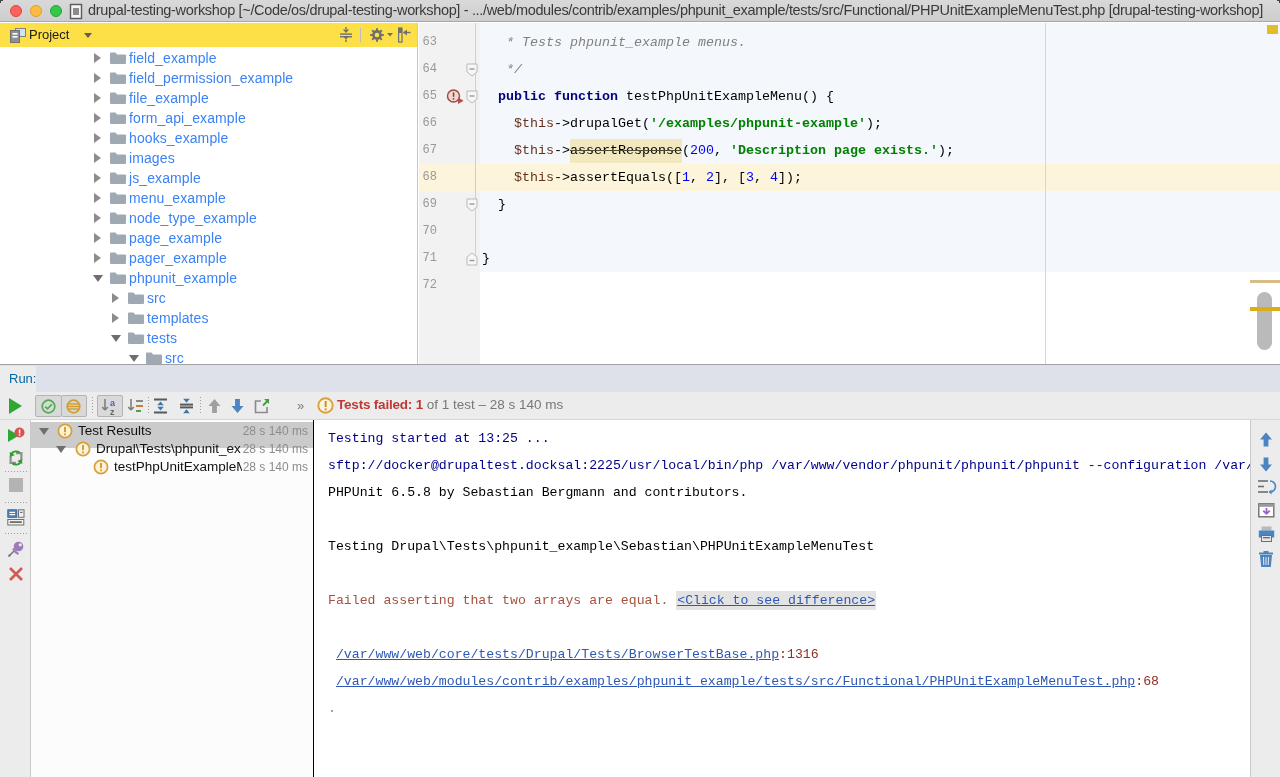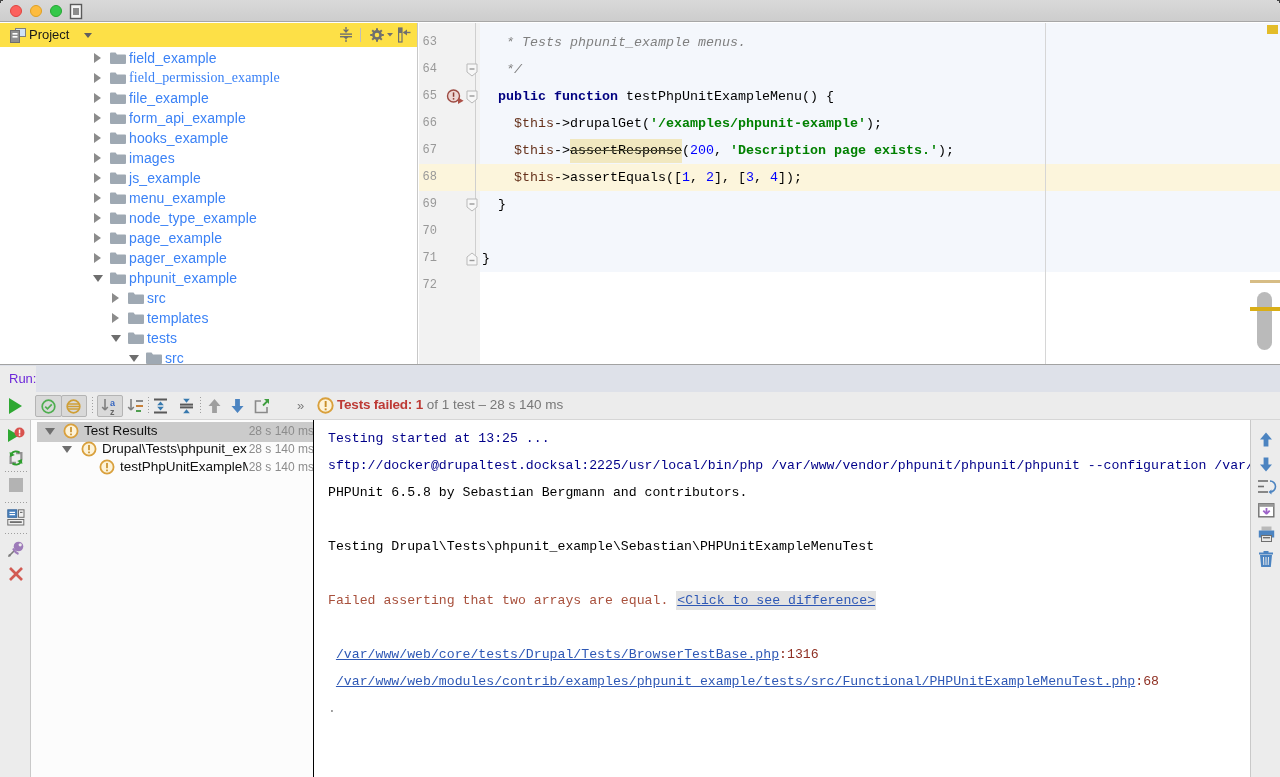--- a/index.html
+++ b/index.html
@@ -88,6 +88,7 @@
     <rect x="1.5" y="0.5" width="11" height="14" fill="#f5f5f5" stroke="#5a5a5a" stroke-width="1.4"></rect>
     <rect x="4" y="4" width="6" height="7" fill="#8c8c8c"></rect>
   </svg>
+  <div id="title-text">drupal-testing-workshop [~/Code/os/drupal-testing-workshop] - .../web/modules/contrib/examples/phpunit_example/tests/src/Functional/PHPUnitExampleMenuTest.php [drupal-testing-workshop]</div>
   <div style="position:absolute;left:0;top:0;width:5px;height:5px;background:radial-gradient(circle at 5px 5px, transparent 5px, #444 5px);"></div>
   <div style="position:absolute;right:0;top:0;width:5px;height:5px;background:radial-gradient(circle at 0 5px, transparent 5px, #444 5px);"></div>
 </div>

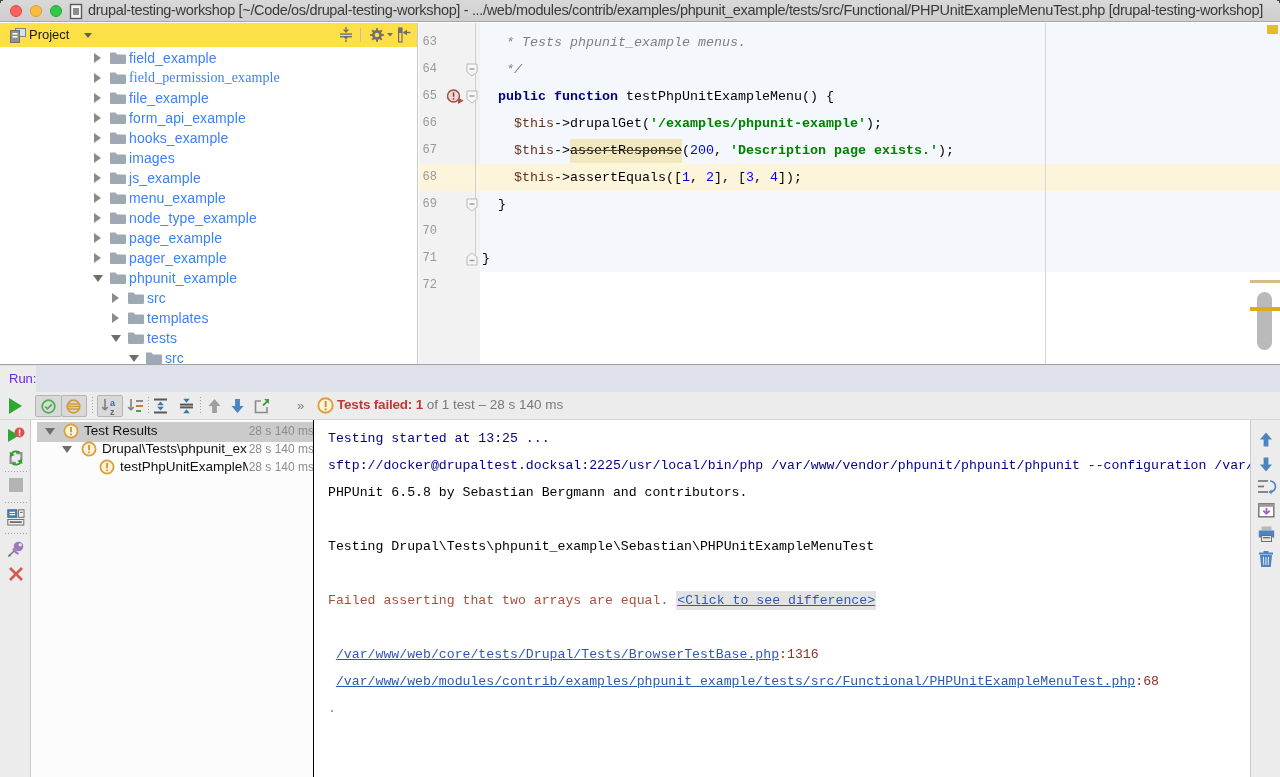--- a/index.html
+++ b/index.html
@@ -149,7 +149,7 @@
       <svg class="folder" style="left:110px;" viewBox="0 0 16 12">
         <path d="M0 1.5 Q0 0.5 1 0.5 h4.5 l1.5 2 H15 q1 0 1 1 V11 q0 1-1 1 H1 q-1 0-1-1 Z" fill="#9fa9b3"></path>
       </svg>
-      <div class="tlabel" style="left:129px;font-family:Liberation Serif, serif;">field_permission_example</div>
+      <div class="tlabel" style="left:129px;">field_permission_example</div>
       </div>
       <div class="tree-row" style="top:65px;">
         <div class="tri tri-r" style="left:94px;"></div>

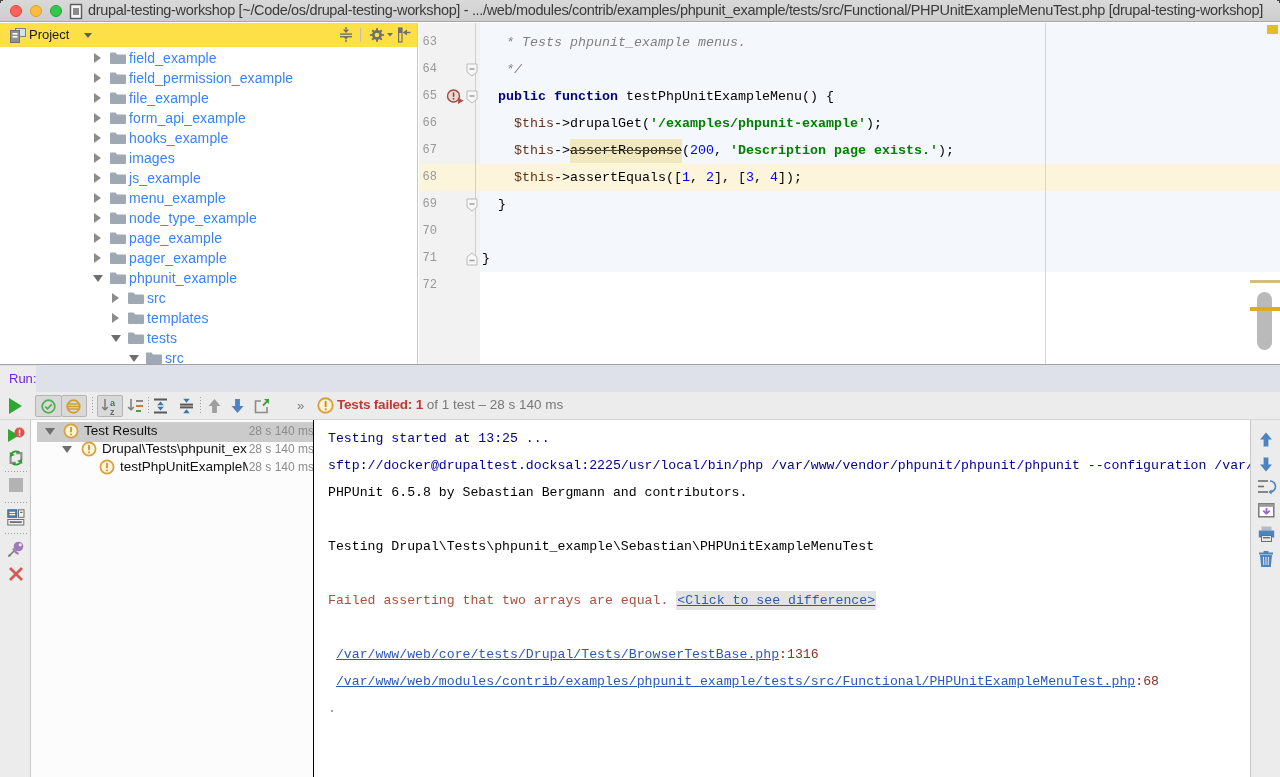--- a/index.html
+++ b/index.html
@@ -45,7 +45,7 @@
   
   #runbar { left:0; top:364px; width:1280px; height:28px; background:#dee1e9; border-top:1px solid #a2a2a2; }
   #runbar-left { position:absolute; left:0; top:1px; width:36px; height:27px; background:#ececec; }
-  #runlabel { position:absolute; left:9px; top:6px; font-size:13px; color:#6d28d9; }
+  #runlabel { position:absolute; left:9px; top:6px; font-size:13px; color:#0369a1; }
   #runtab { position:absolute; left:36px; top:1px; width:354px; height:27px; background:#d4d4d4; border-right:1px solid #bcbcbc; }
   #runtab-text { position:absolute; left:33px; top:6px; font-size:12.9px; color:#1a1a1a; letter-spacing:-0.1px; white-space:nowrap; }
   #runtab-x { position:absolute; left:338px; top:5px; font-size:13px; color:#8f8f8f; }

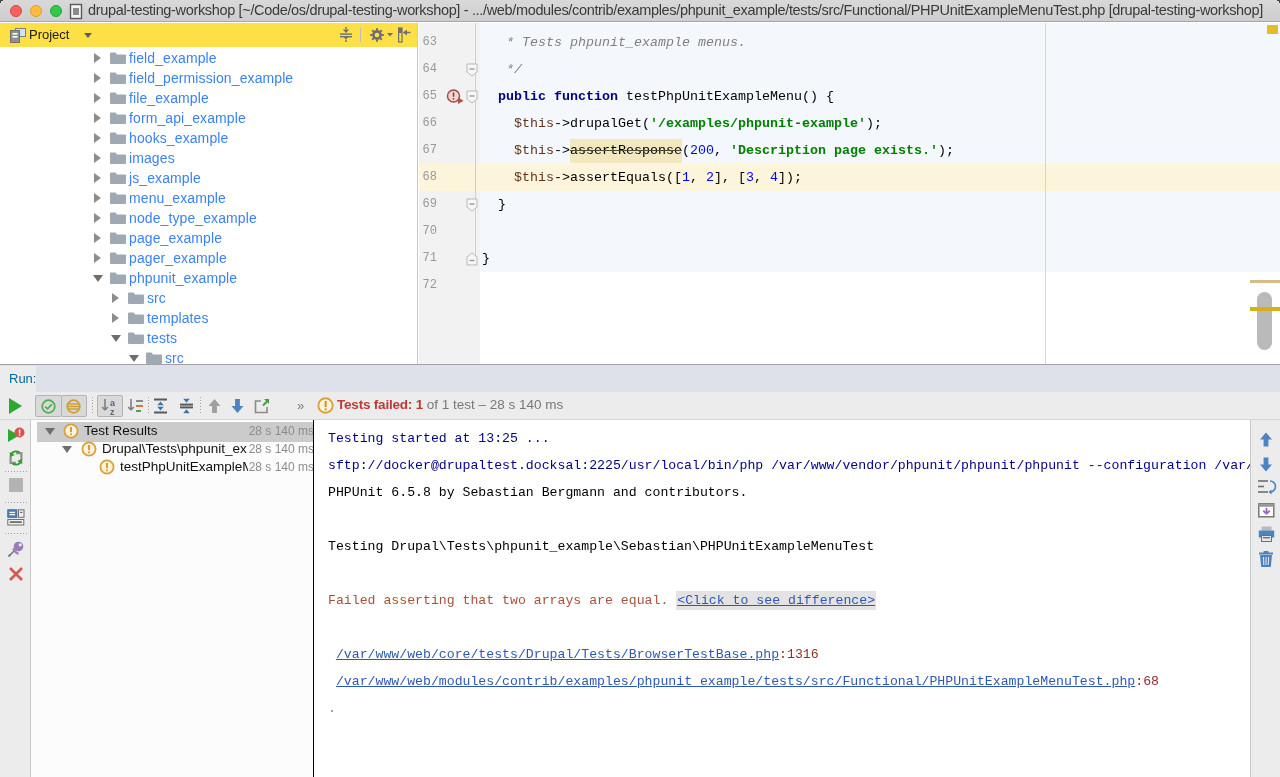--- a/index.html
+++ b/index.html
@@ -62,7 +62,7 @@
     background-image:repeating-linear-gradient(90deg,#9f9f9f 0 1px, transparent 1px 3px); }
   
   #ttree { left:31px; top:420px; width:282px; height:357px; background:#fcfcfc; overflow:hidden; }
-  .trow { position:absolute; left:6px; width:282px; height:20px; font-size:13.5px; color:#111;padding-left:20px; }
+  .trow { position:absolute; left:0; width:282px; height:26px; font-size:13.5px; color:#111;padding-left:20px; }
   .ttime { position:absolute; right:5px; top:2px; font-size:12px; color:#8c8c8c; }
   .tname { position:absolute; top:1px; white-space:nowrap; overflow:hidden; }
   

